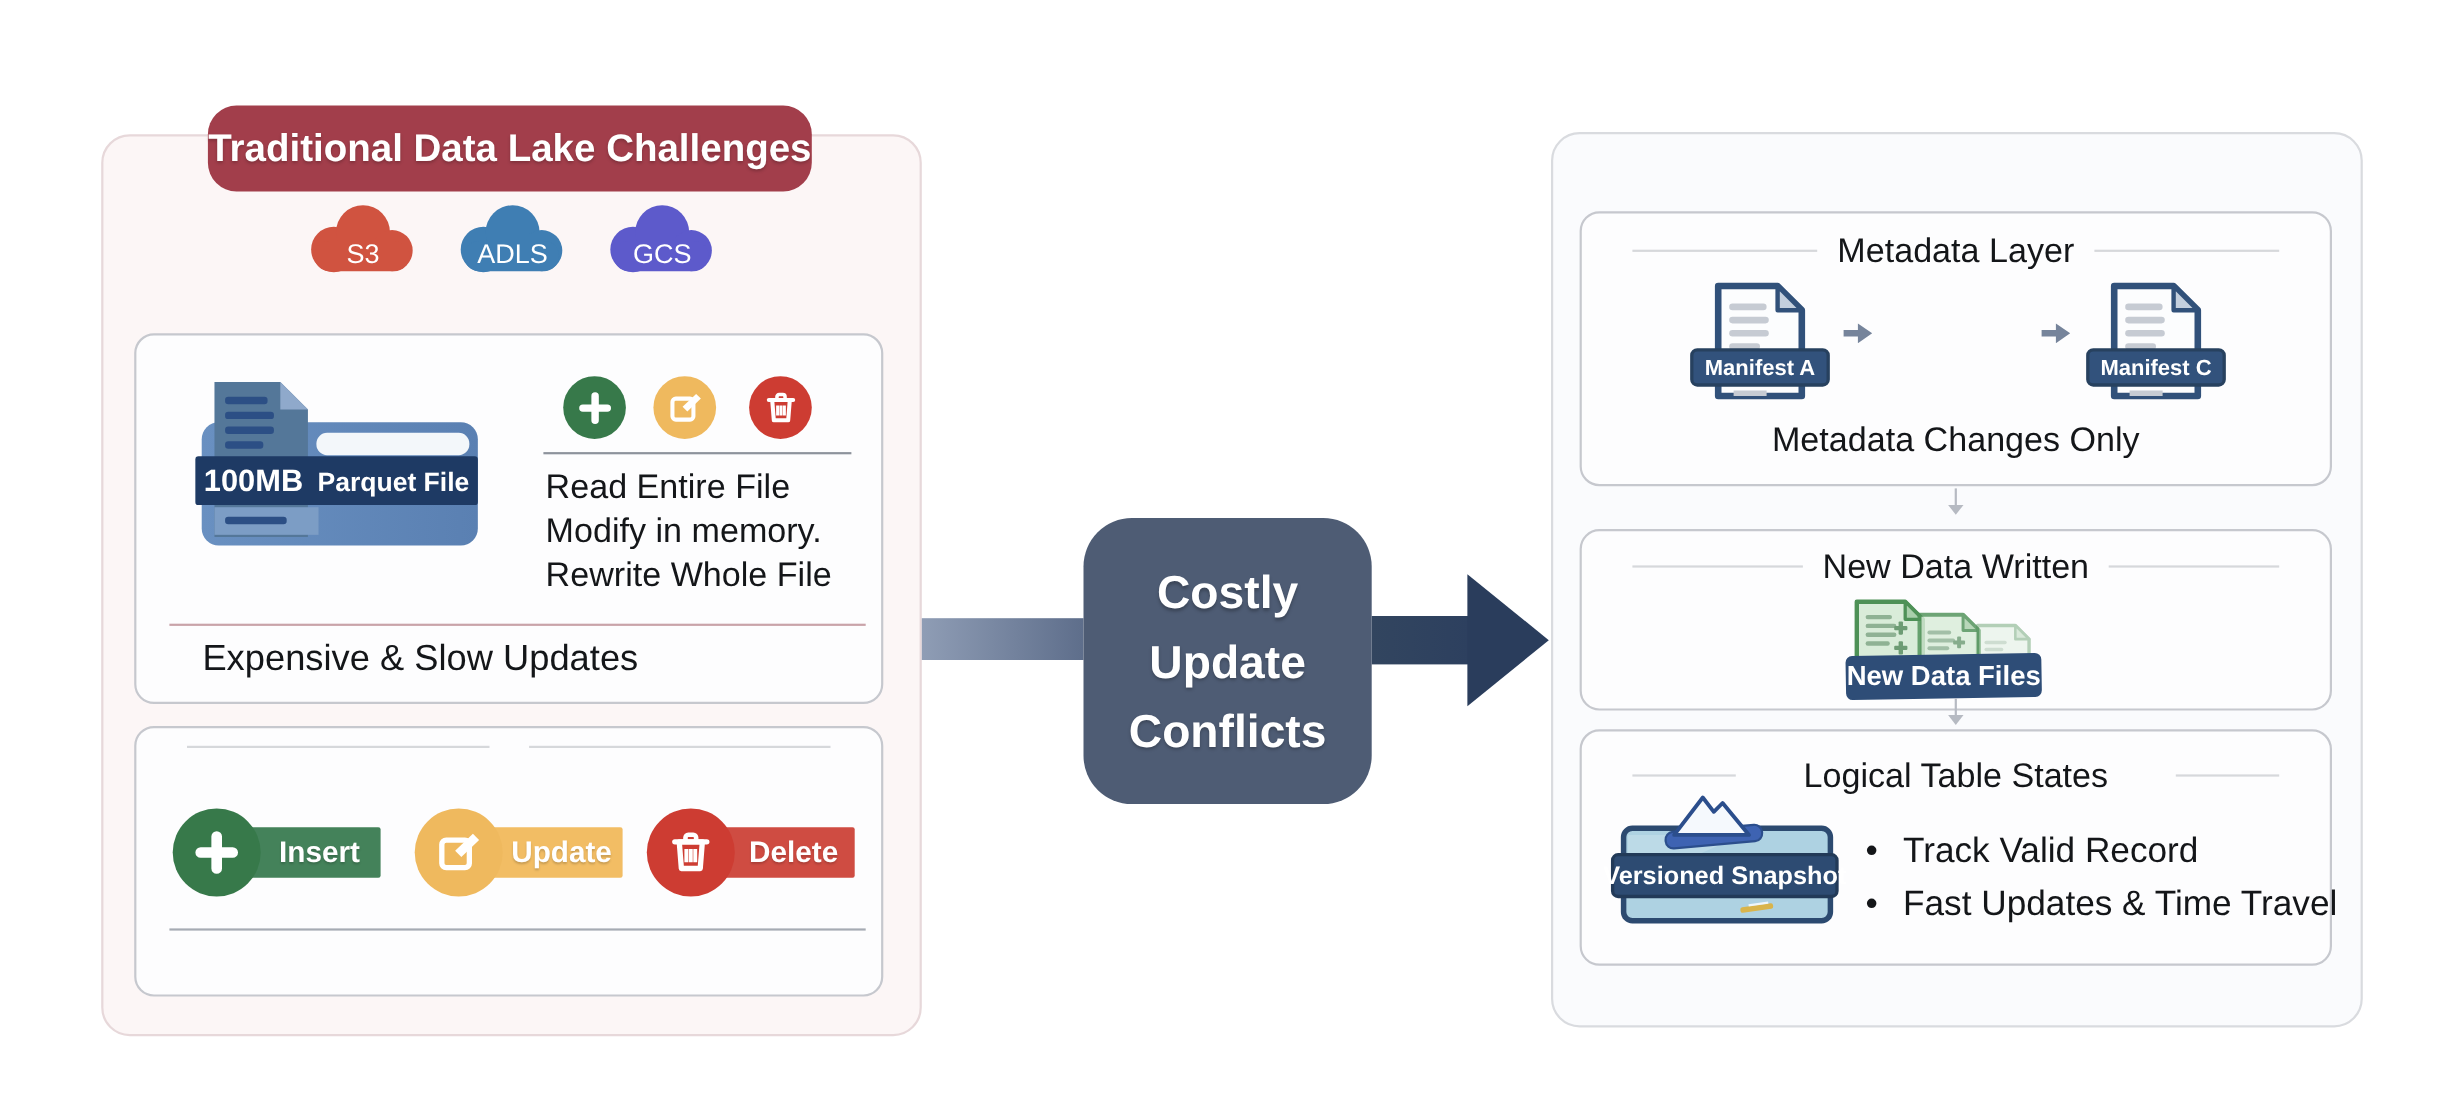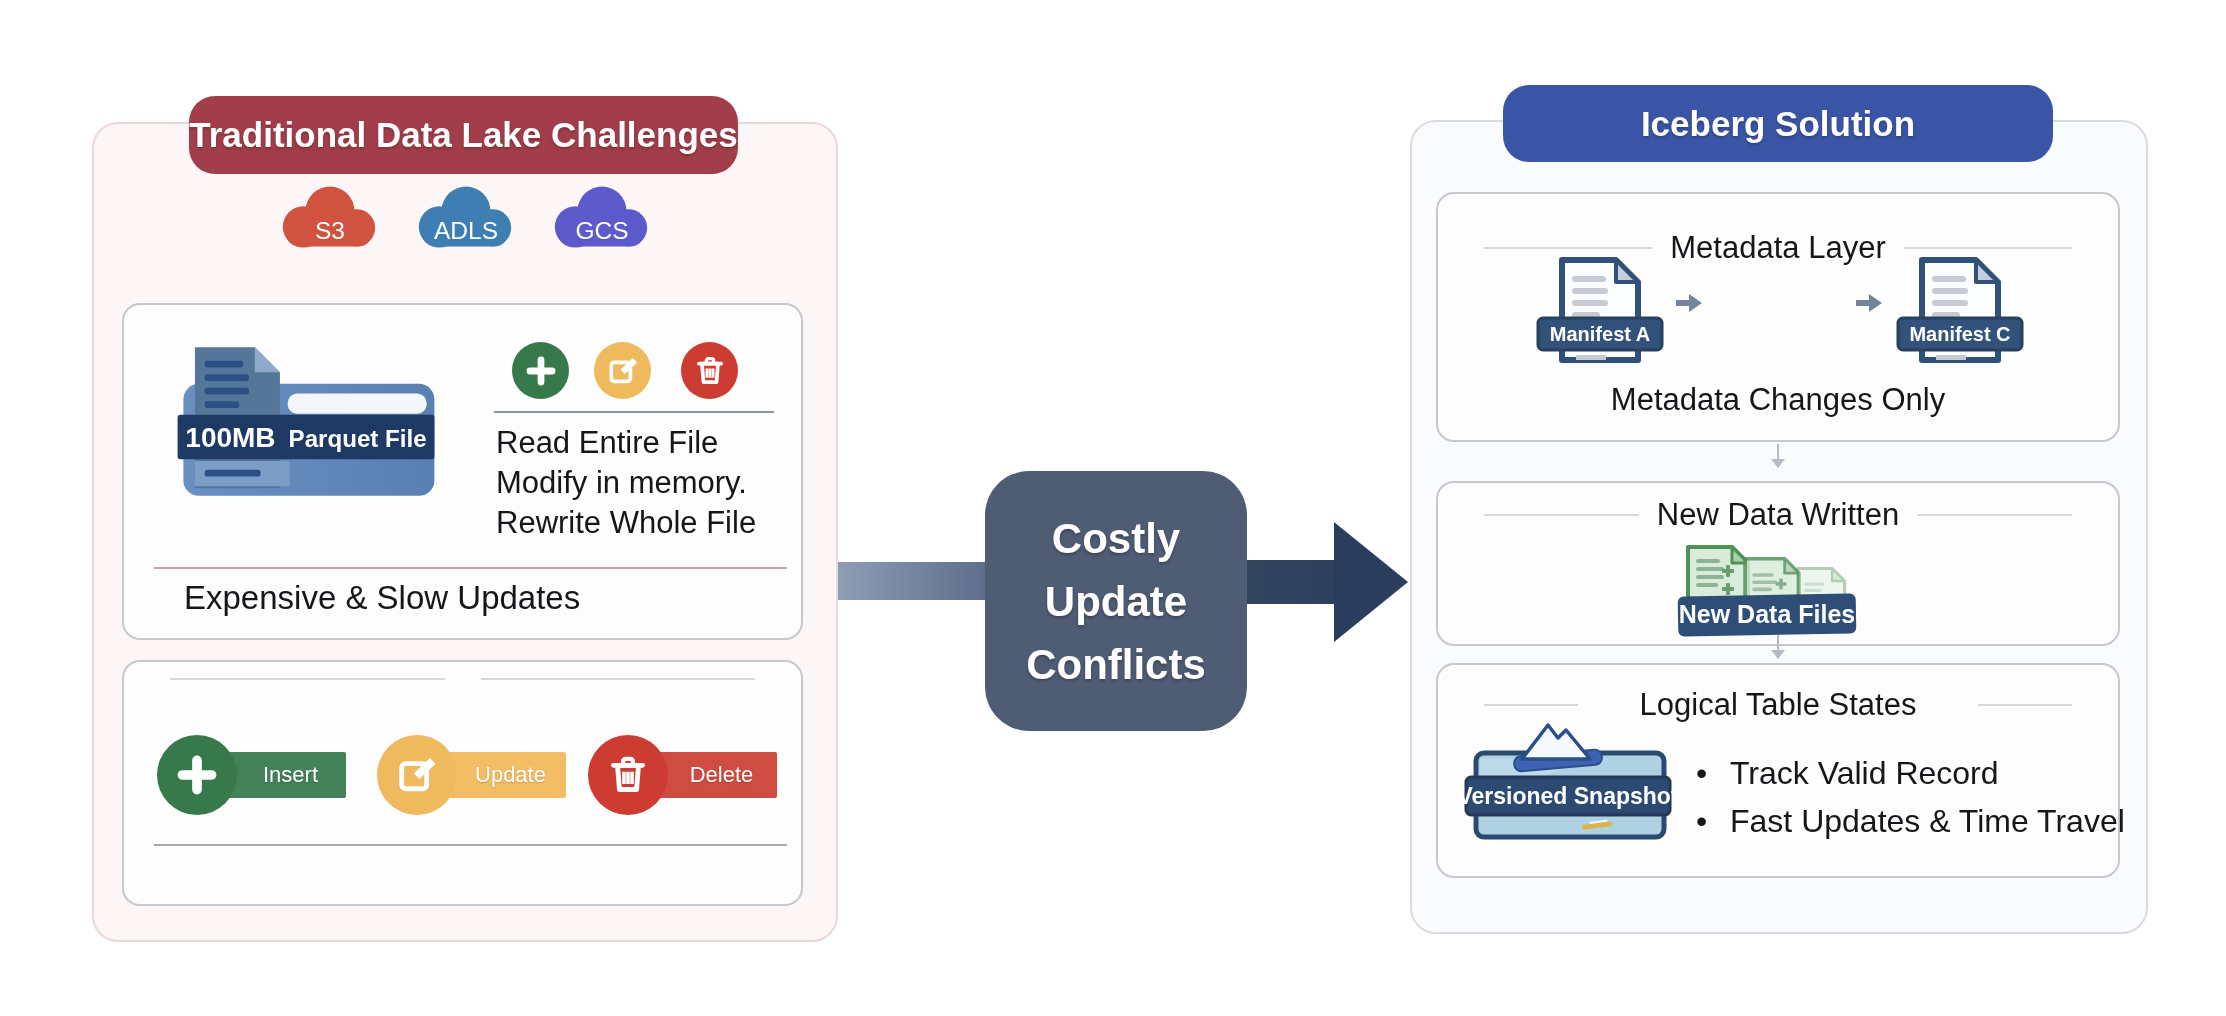--- a/index.html
+++ b/index.html
@@ -251,9 +251,6 @@
 
   <div class="abs outer right-outer"></div>
 
-  <div class="abs title-badge badge-blue">
-    <span>Iceberg Solution</span>
-  </div>
 
   <div class="abs card card1">
     <div class="header-row" style="top:16px;margin-top:20px;">

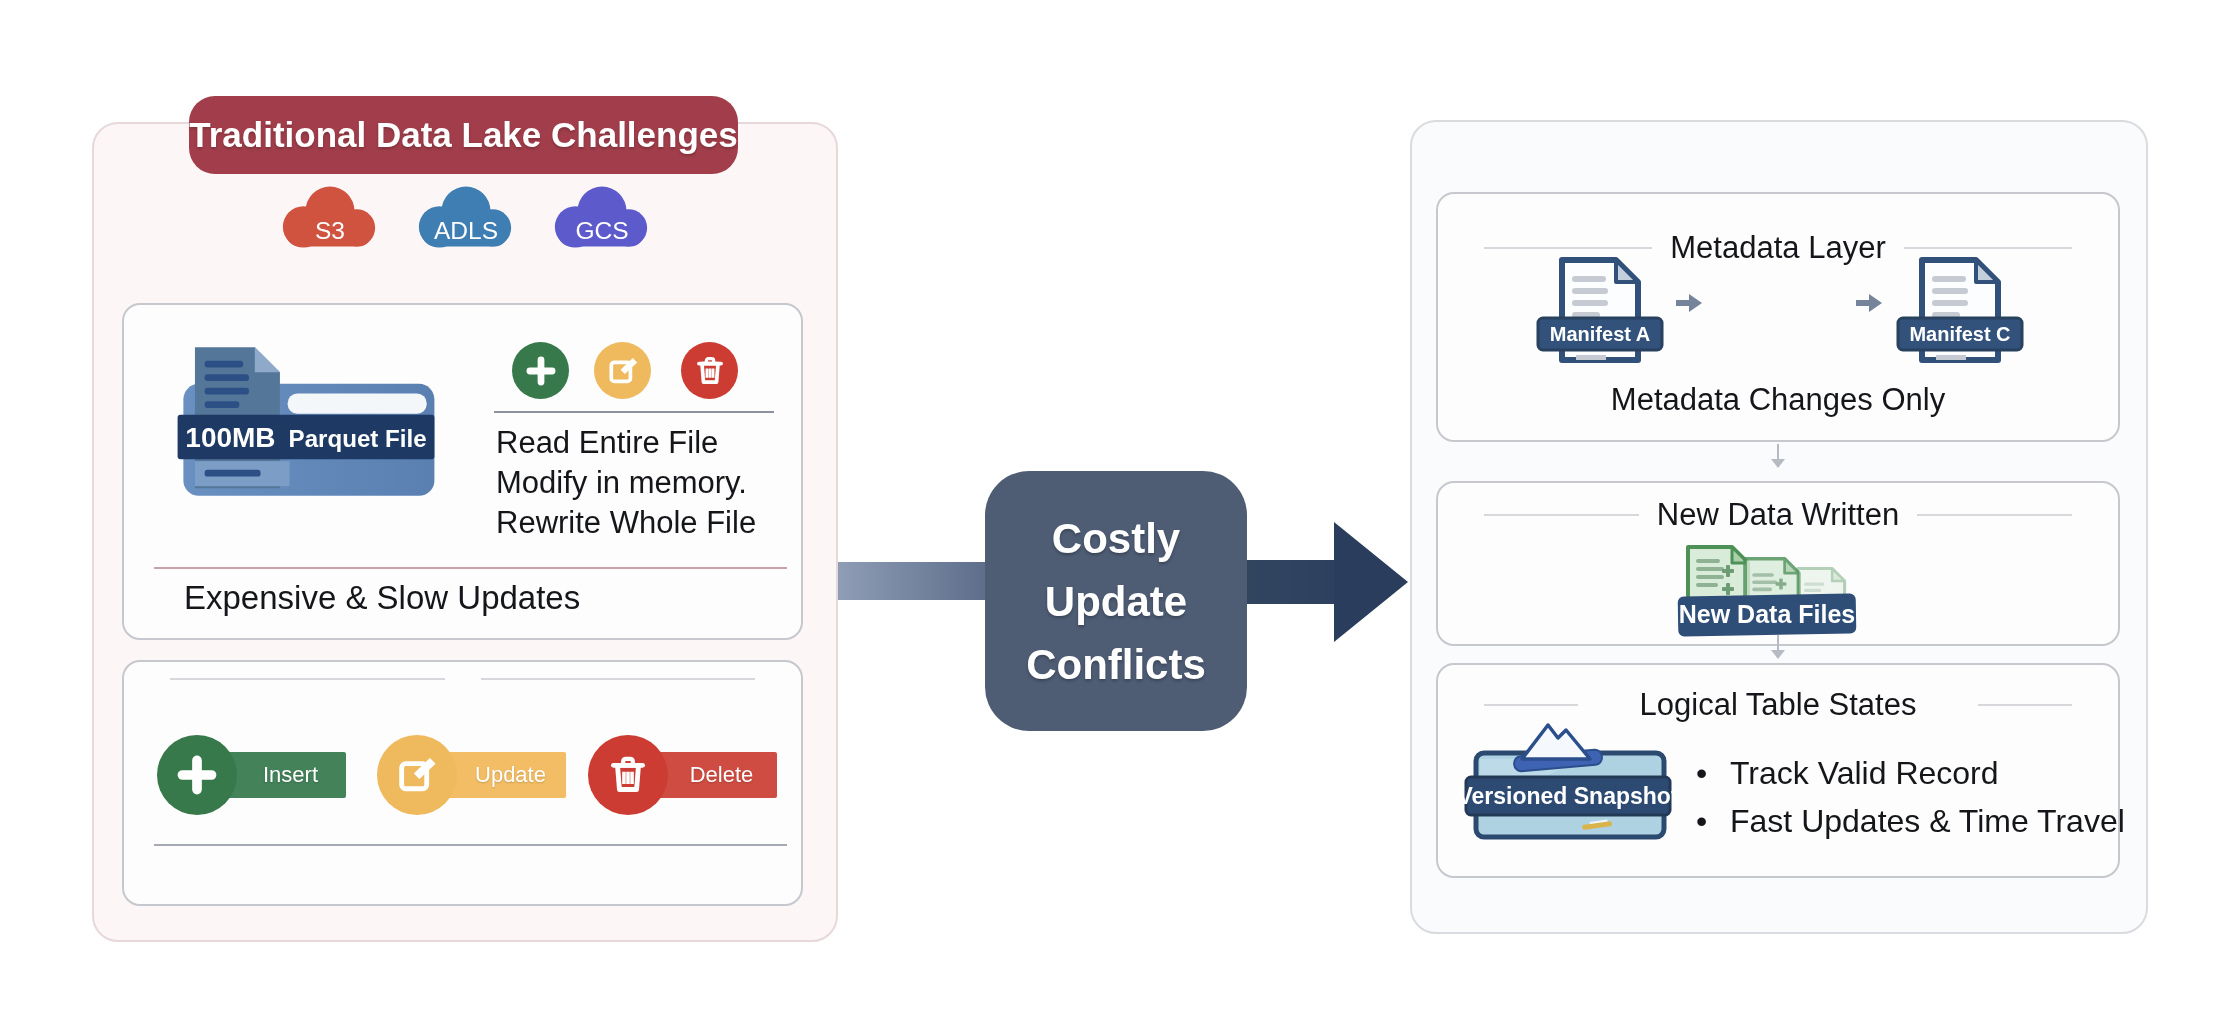--- a/index.html
+++ b/index.html
@@ -253,7 +253,7 @@
 
 
   <div class="abs card card1">
-    <div class="header-row" style="top:16px;margin-top:20px;">
+    <div class="header-row" style="top:16px;">
       <div class="hline"></div>
       <span>Metadata Layer</span>
       <div class="hline"></div>

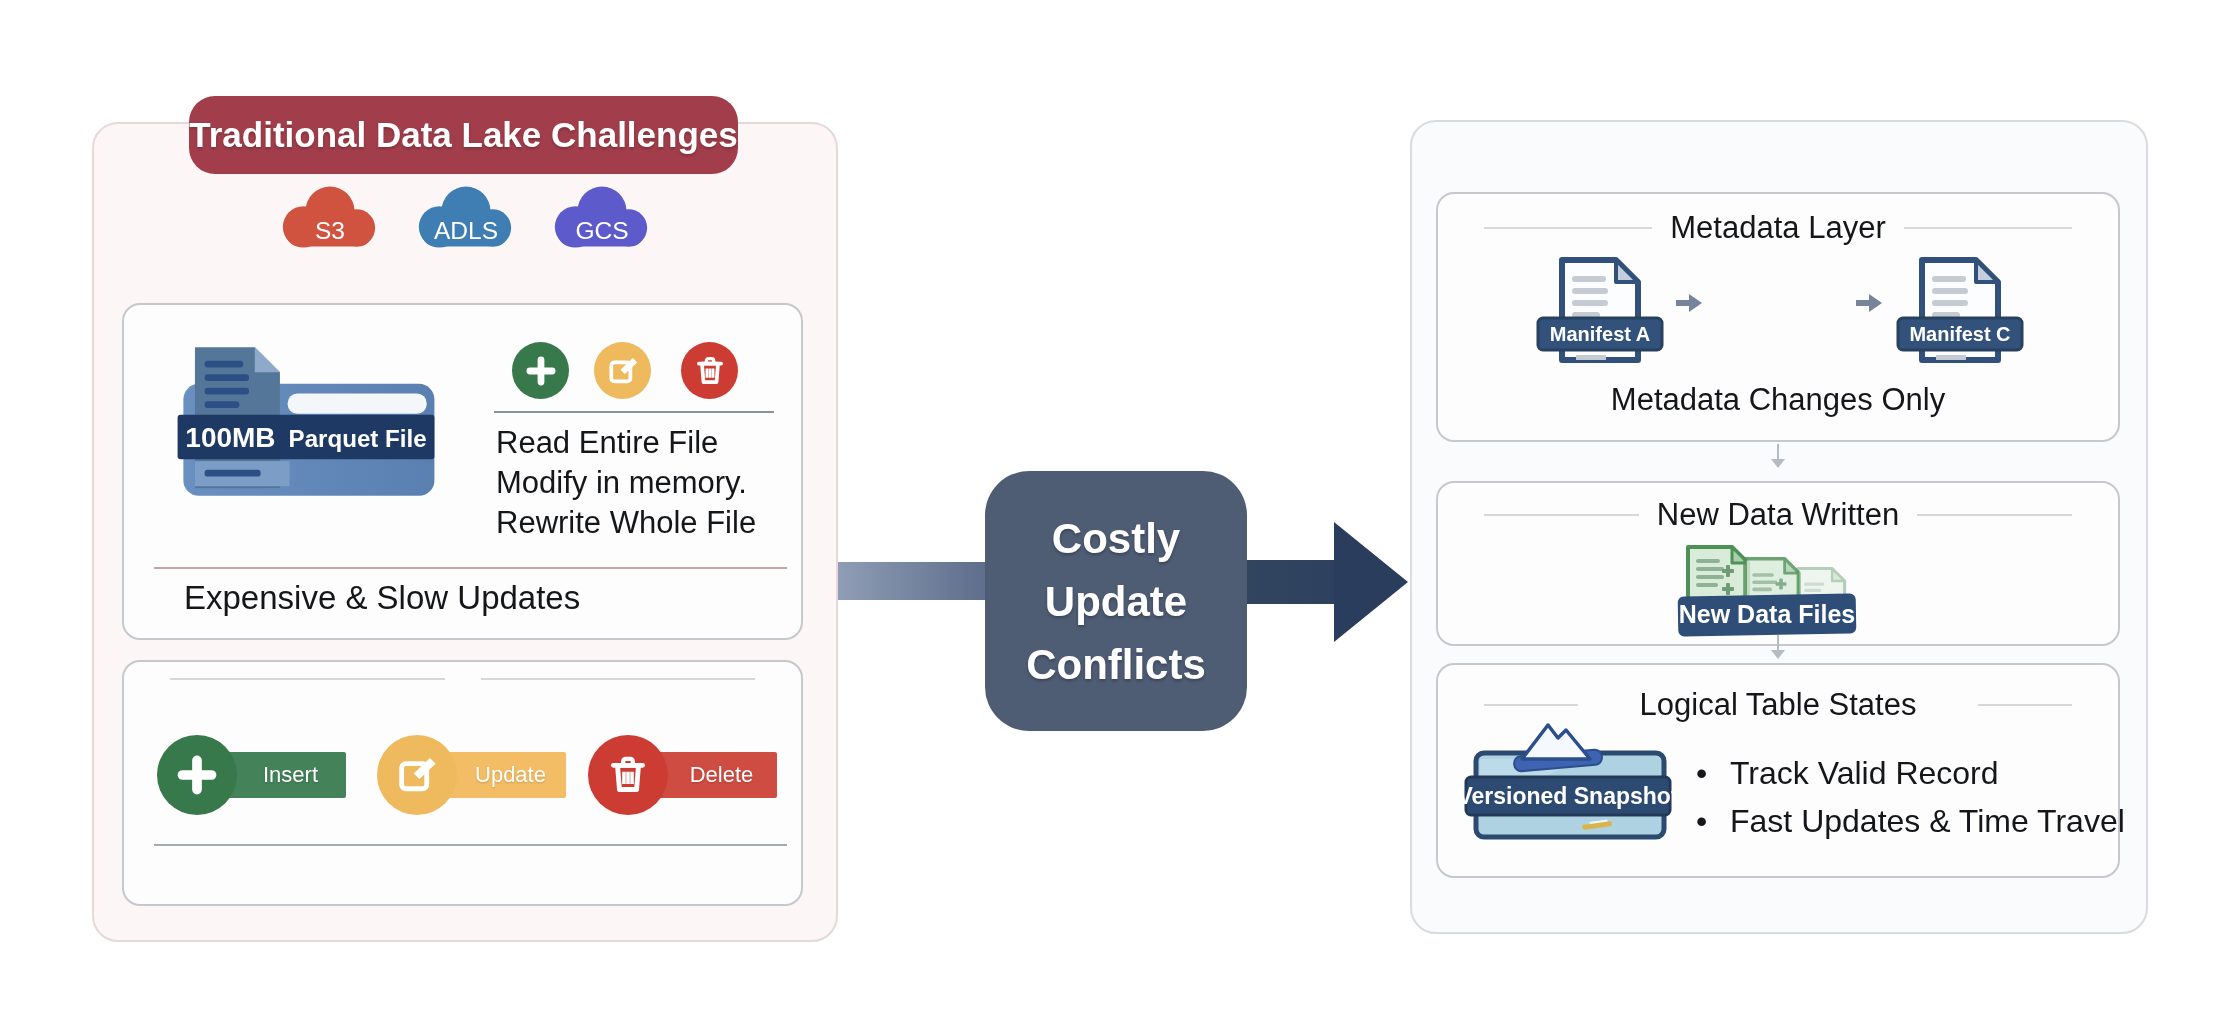--- a/index.html
+++ b/index.html
@@ -69,7 +69,7 @@
   .pill .pill-circle svg{width:42px; height:42px;}
   .pill .pill-bar{height:46px; width:121px; margin-left:-12px; z-index:1; border-radius:2px;
     display:flex; align-items:center; justify-content:center; padding-left:10px;
-    color:#fff; font-size:22px; font-weight:normal; text-shadow:0 1px 2px rgba(0,0,0,.18);}
+    color:#fff; font-size:27px; font-weight:bold; text-shadow:0 1px 2px rgba(0,0,0,.18);}
   .pill-insert{left:33px;} .pill-insert .pill-circle{background:var(--green);} .pill-insert .pill-bar{background:var(--green-bar);}
   .pill-update{left:253px;} .pill-update .pill-circle{background:var(--yellow);} .pill-update .pill-bar{background:var(--yellow-bar);}
   .pill-delete{left:464px;} .pill-delete .pill-circle{background:var(--red);} .pill-delete .pill-bar{background:var(--red-bar);}

